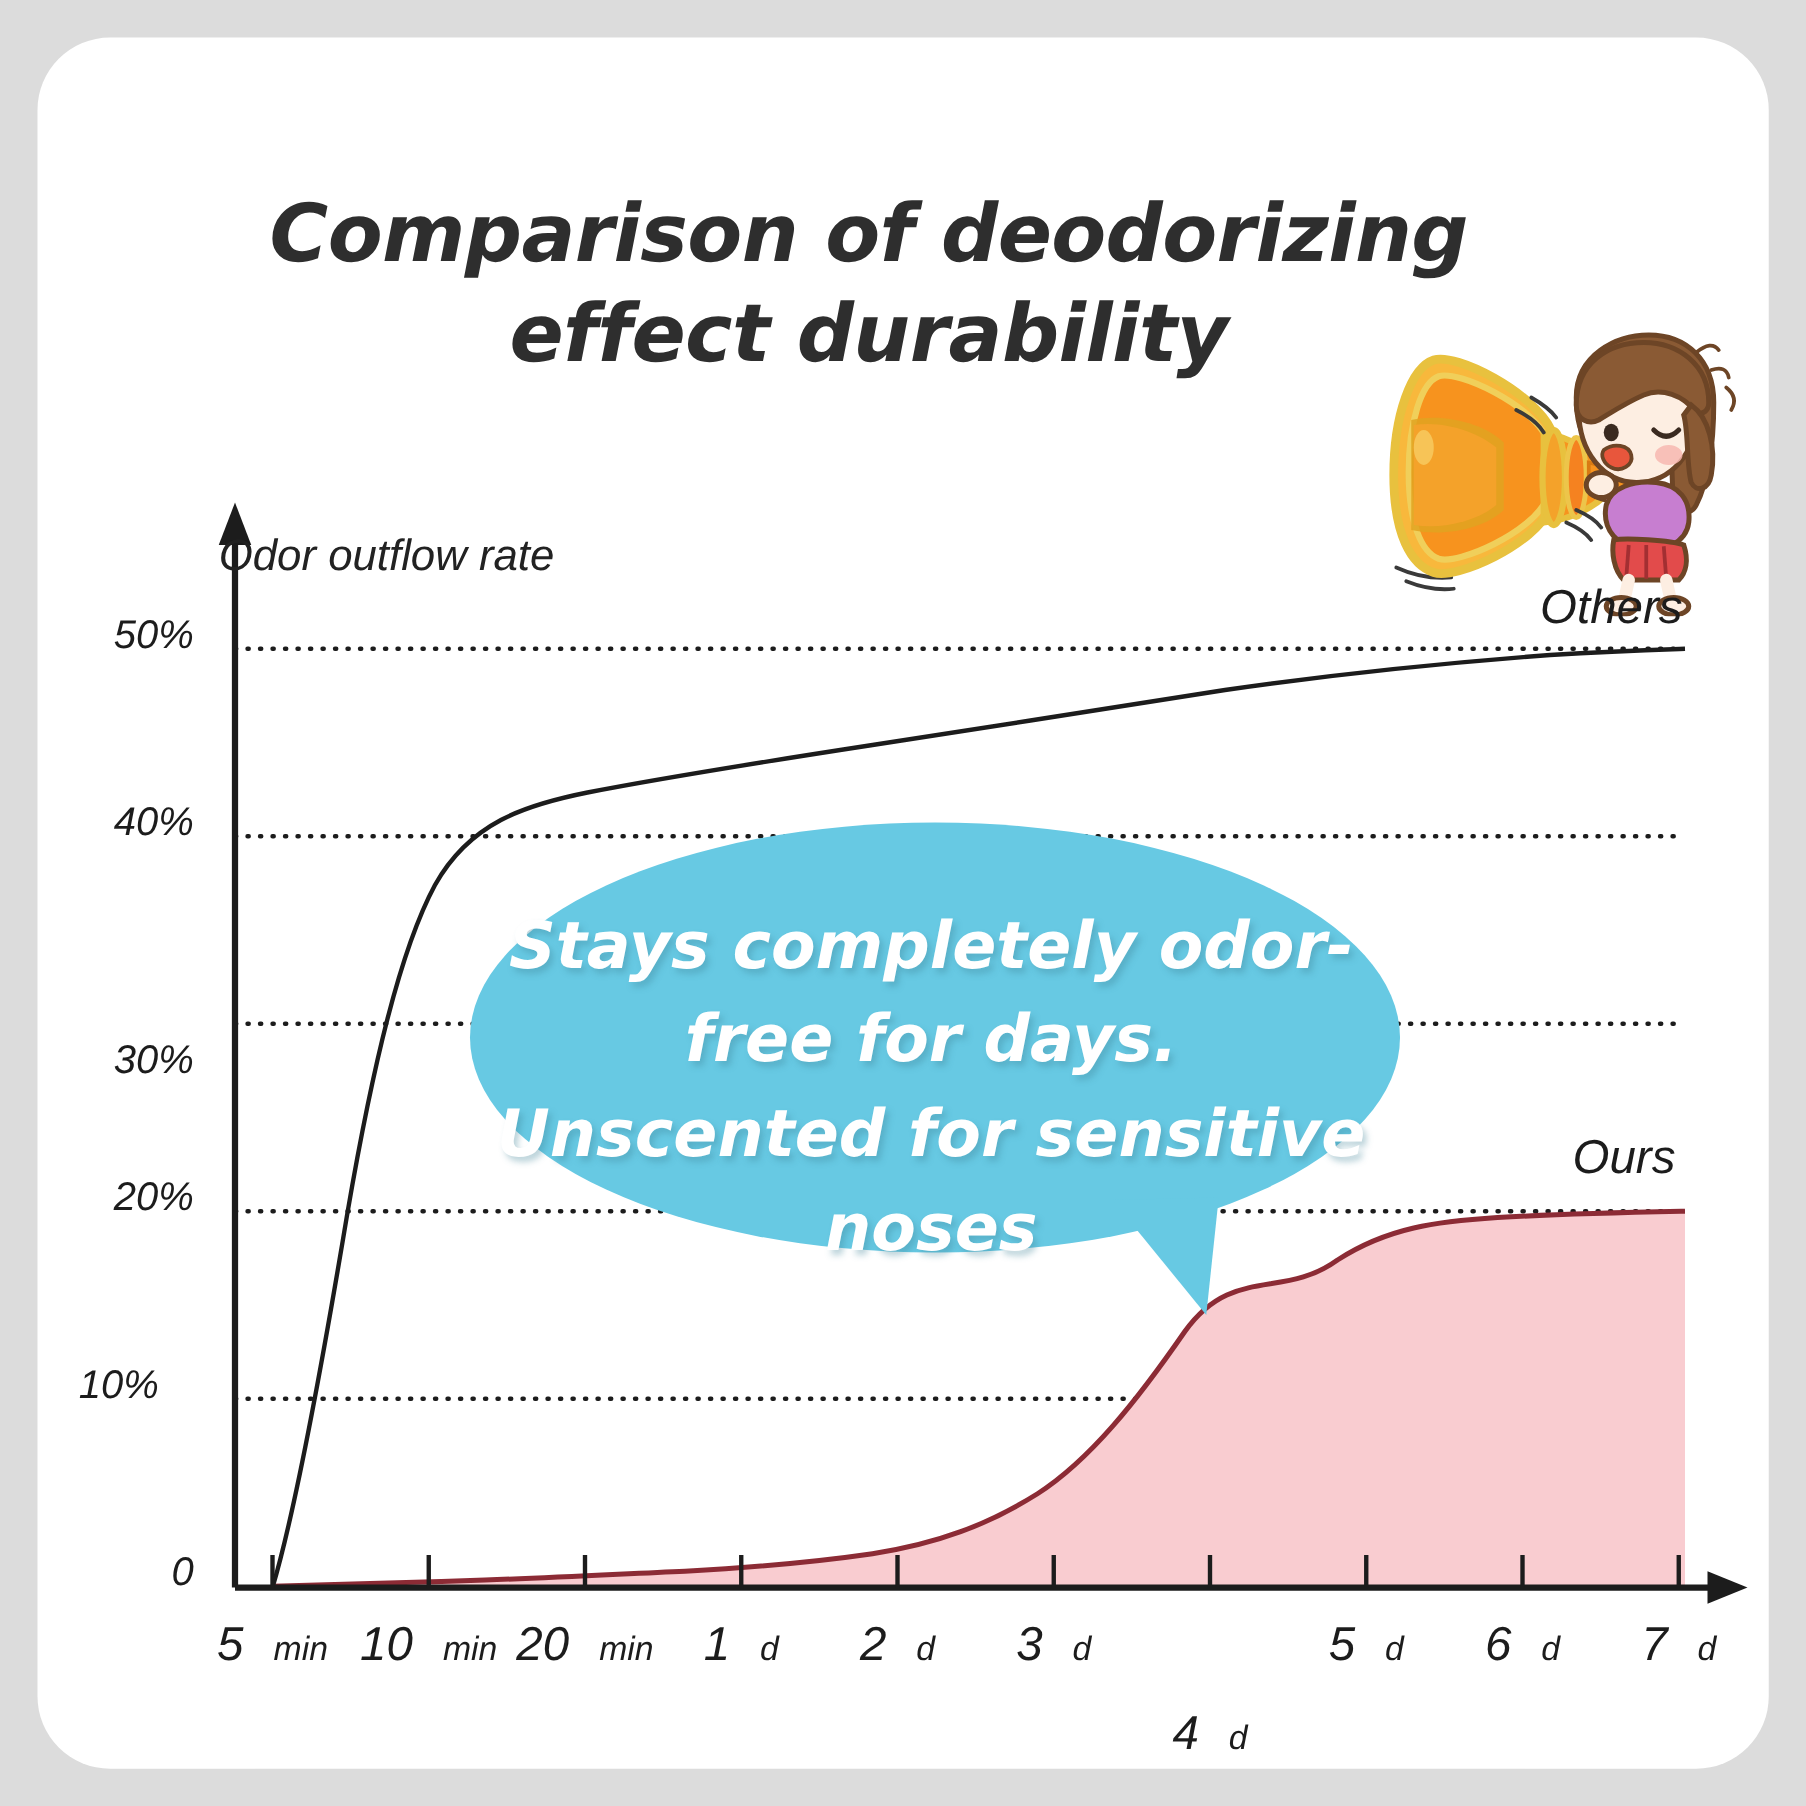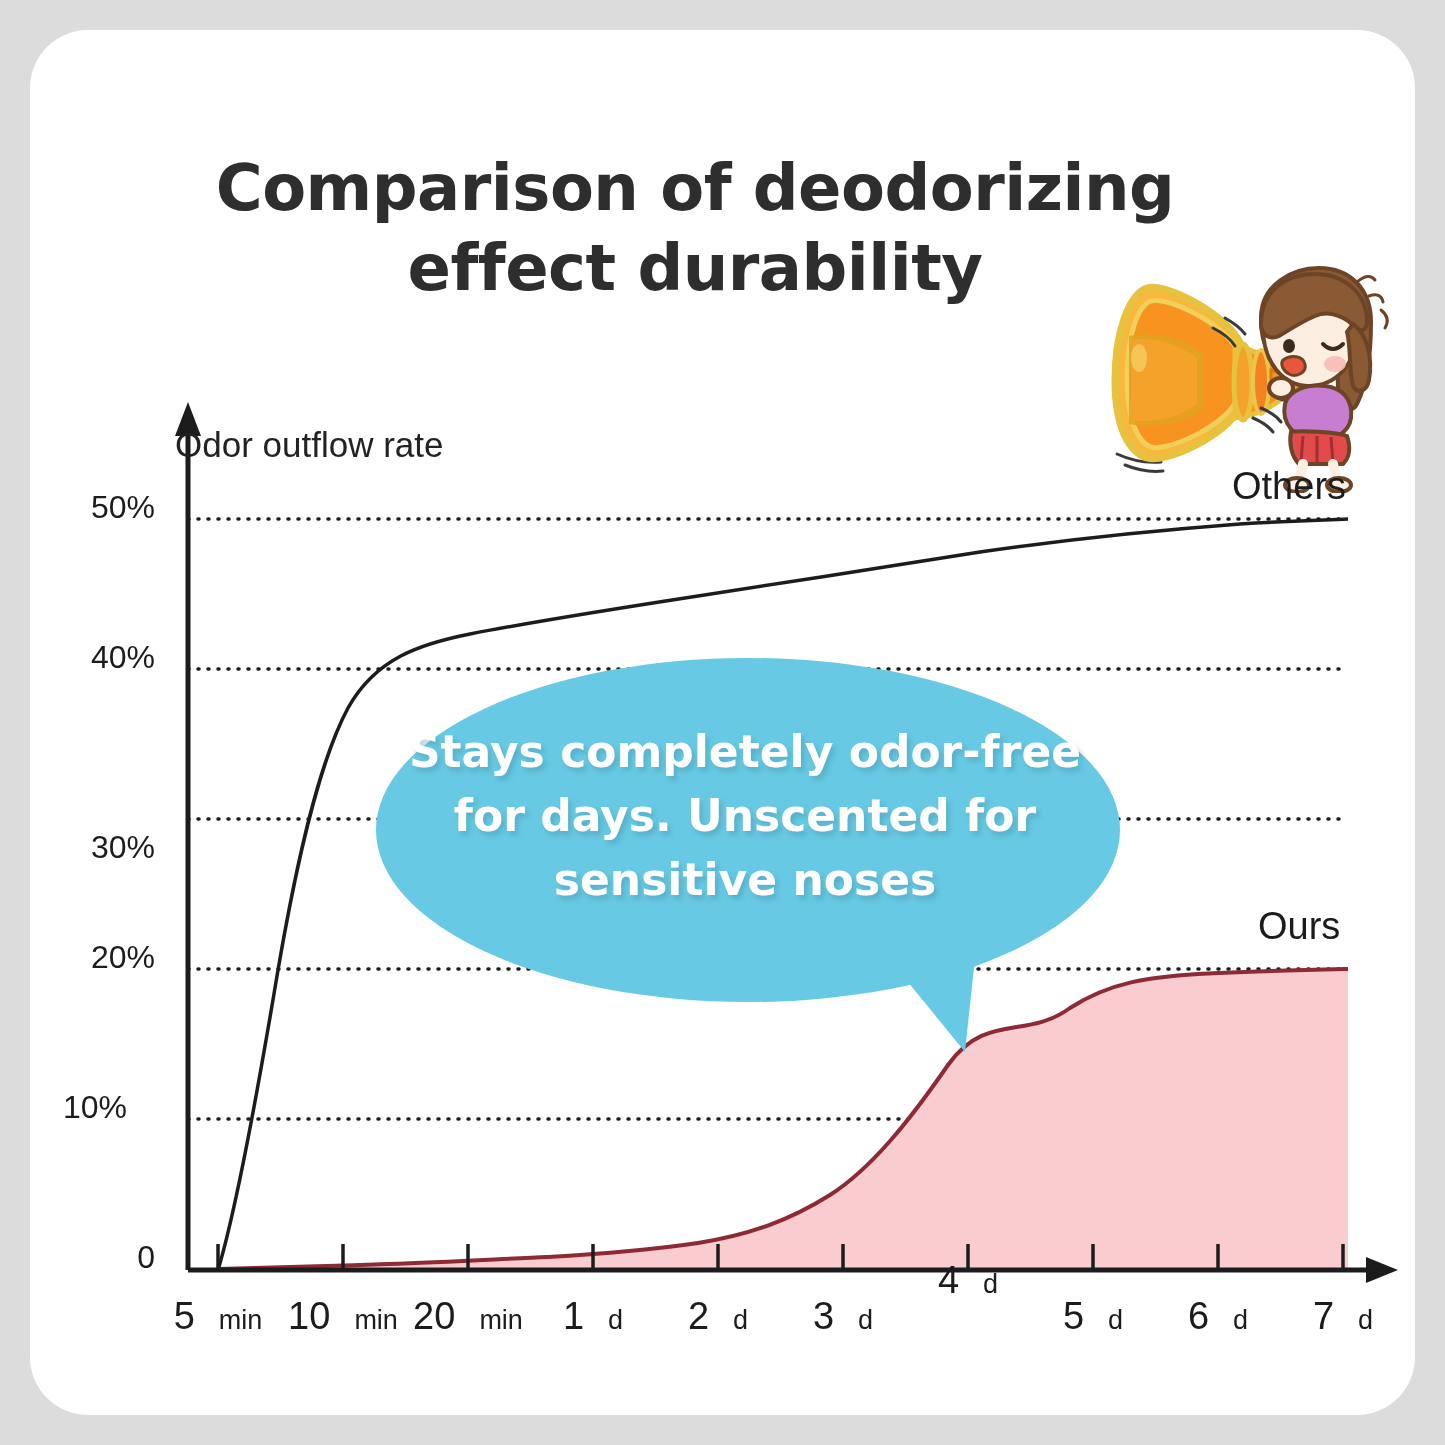--- a/index.html
+++ b/index.html
@@ -17,6 +17,7 @@
     position: relative;
     width: 1445px;
     height: 1445px;
+    font-style: italic;
   }
   #card {
     position: absolute;

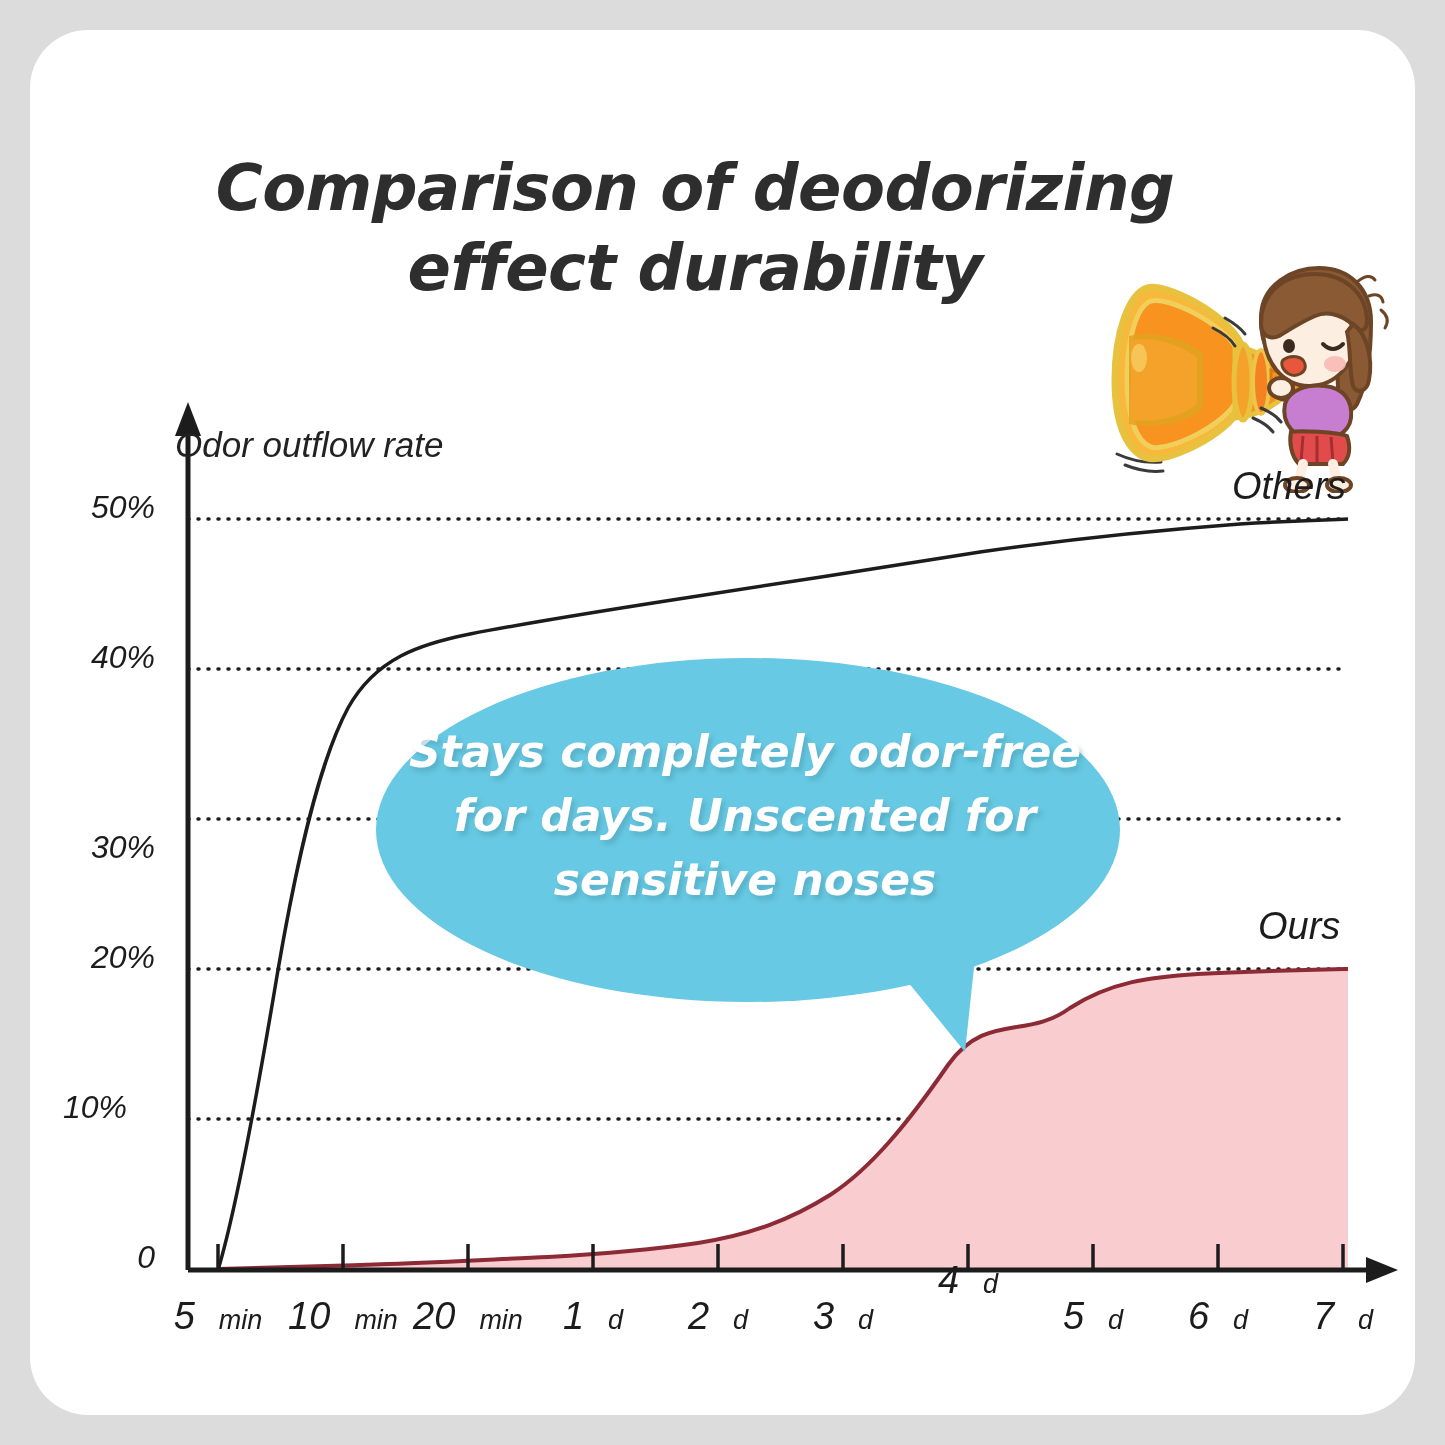--- a/index.html
+++ b/index.html
@@ -106,7 +106,7 @@
     text-align: center;
     font-family: "DejaVu Sans", sans-serif;
     font-weight: bold;
-    font-size: 44px;
+    font-size: 52px;
     line-height: 1.45;
     color: #ffffff;
     text-shadow: 3px 4px 5px rgba(60,130,150,0.35);

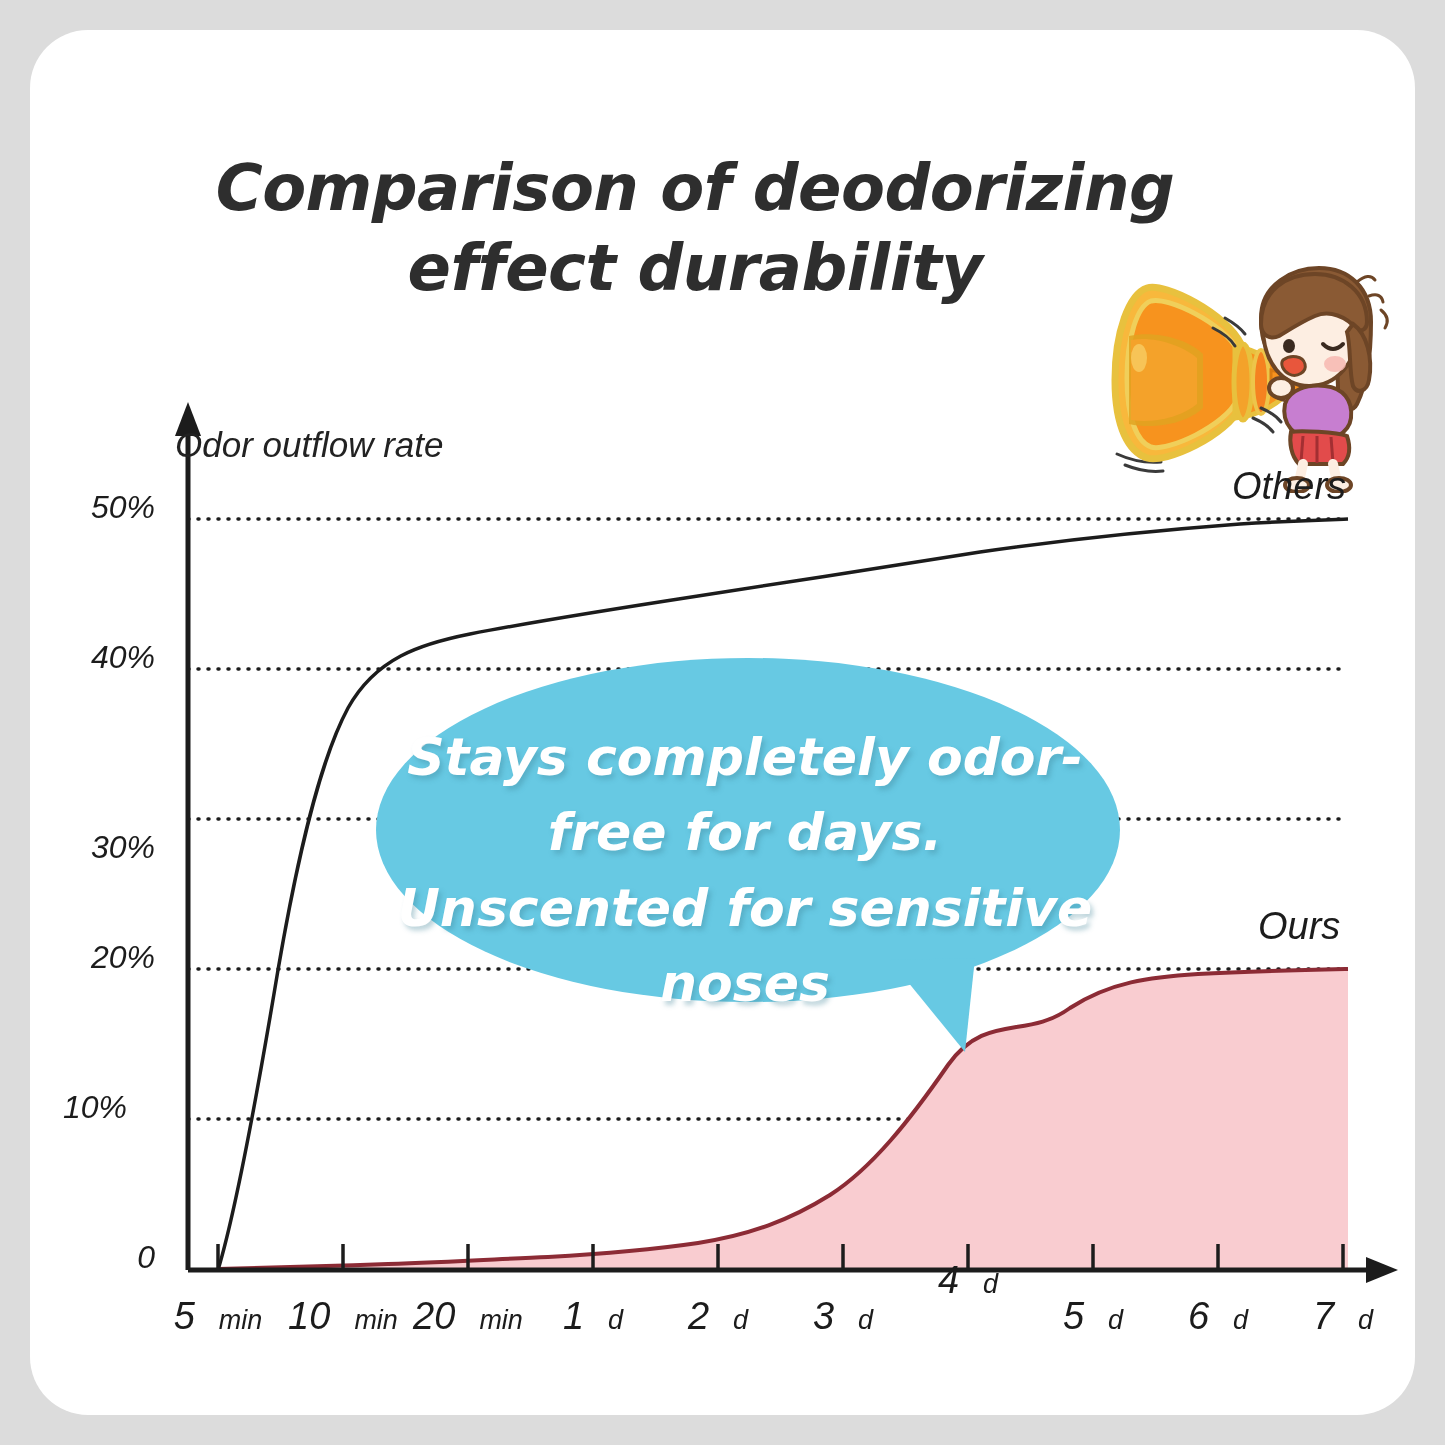--- a/index.html
+++ b/index.html
@@ -289,7 +289,7 @@
     <div class="xtick" style="left:488px;  top:1265px;"><span>1</span><span class="unit">d</span></div>
     <div class="xtick" style="left:613px;  top:1265px;"><span>2</span><span class="unit">d</span></div>
     <div class="xtick" style="left:738px;  top:1265px;"><span>3</span><span class="unit">d</span></div>
-    <div class="xtick" style="left:863px;  top:1229px;"><span>4</span><span class="unit">d</span></div>
+    <div class="xtick" style="left:863px;  top:1336px;"><span>4</span><span class="unit">d</span></div>
     <div class="xtick" style="left:988px;  top:1265px;"><span>5</span><span class="unit">d</span></div>
     <div class="xtick" style="left:1113px; top:1265px;"><span>6</span><span class="unit">d</span></div>
     <div class="xtick" style="left:1238px; top:1265px;"><span>7</span><span class="unit">d</span></div>

